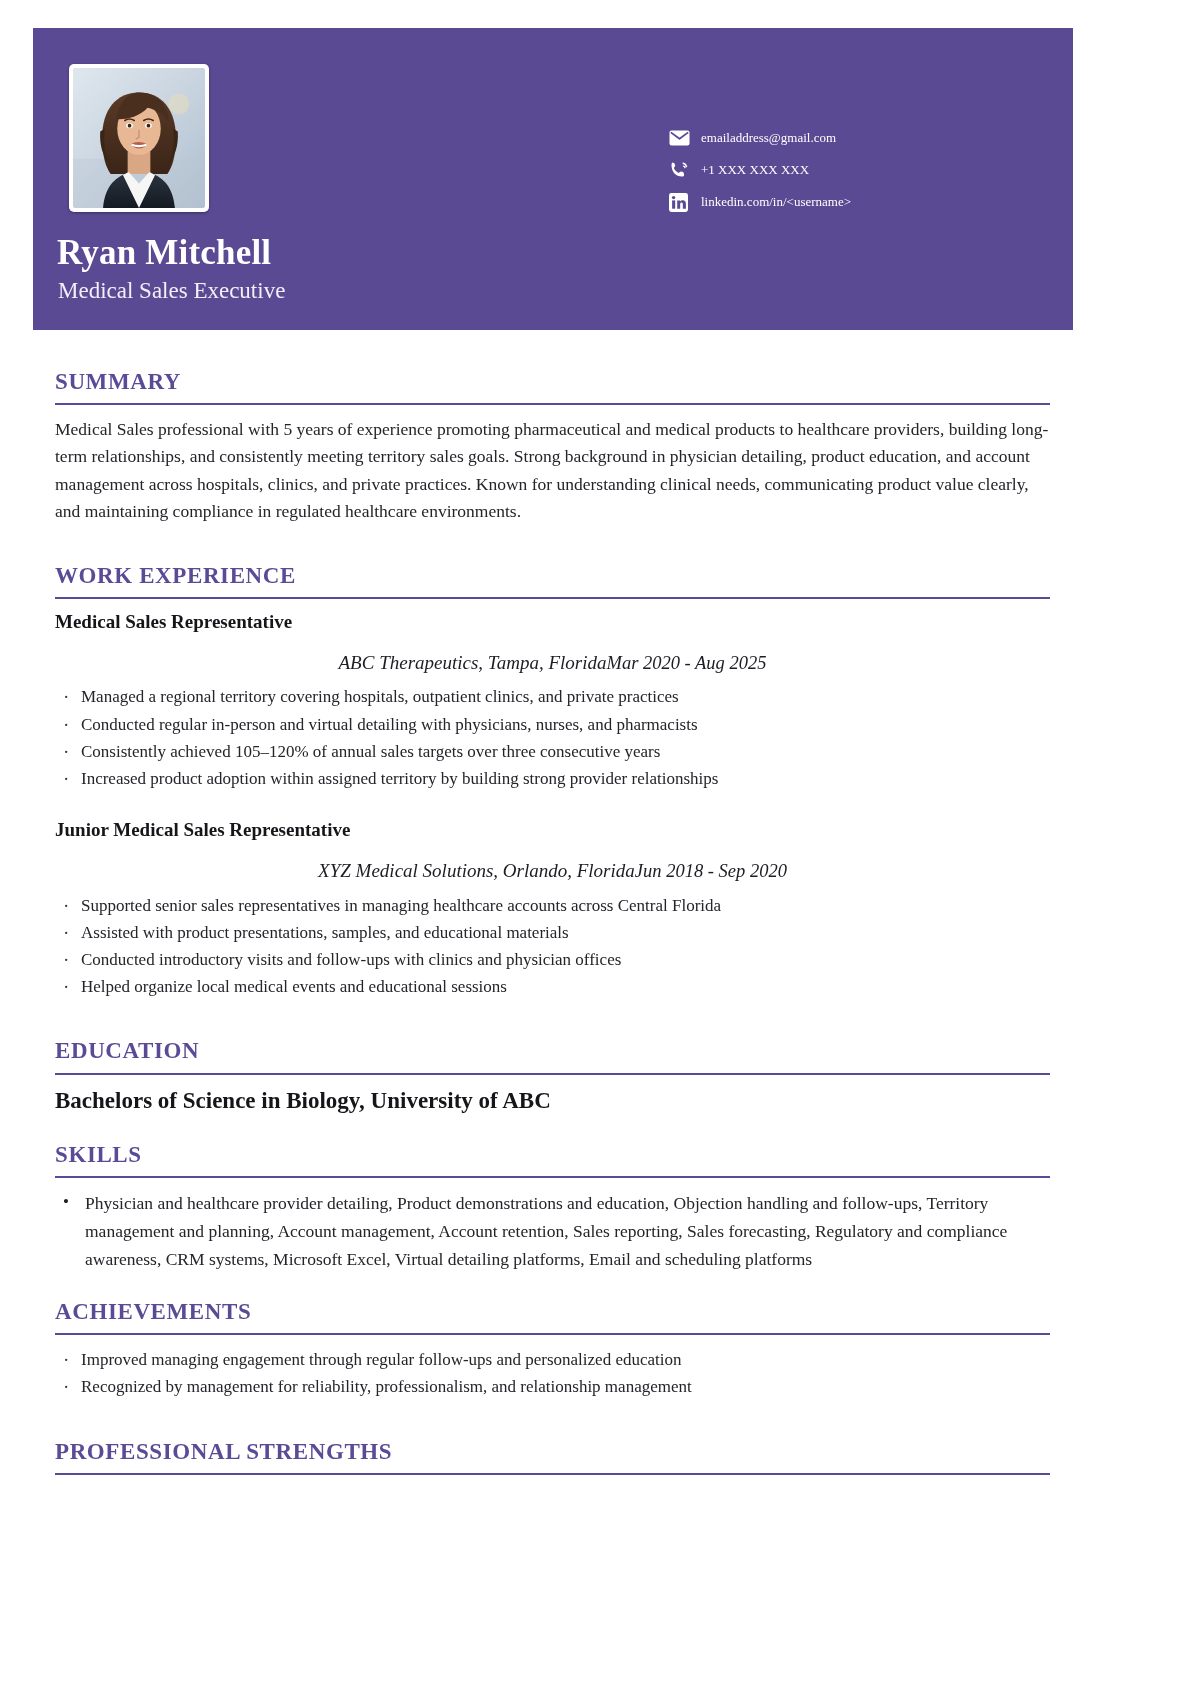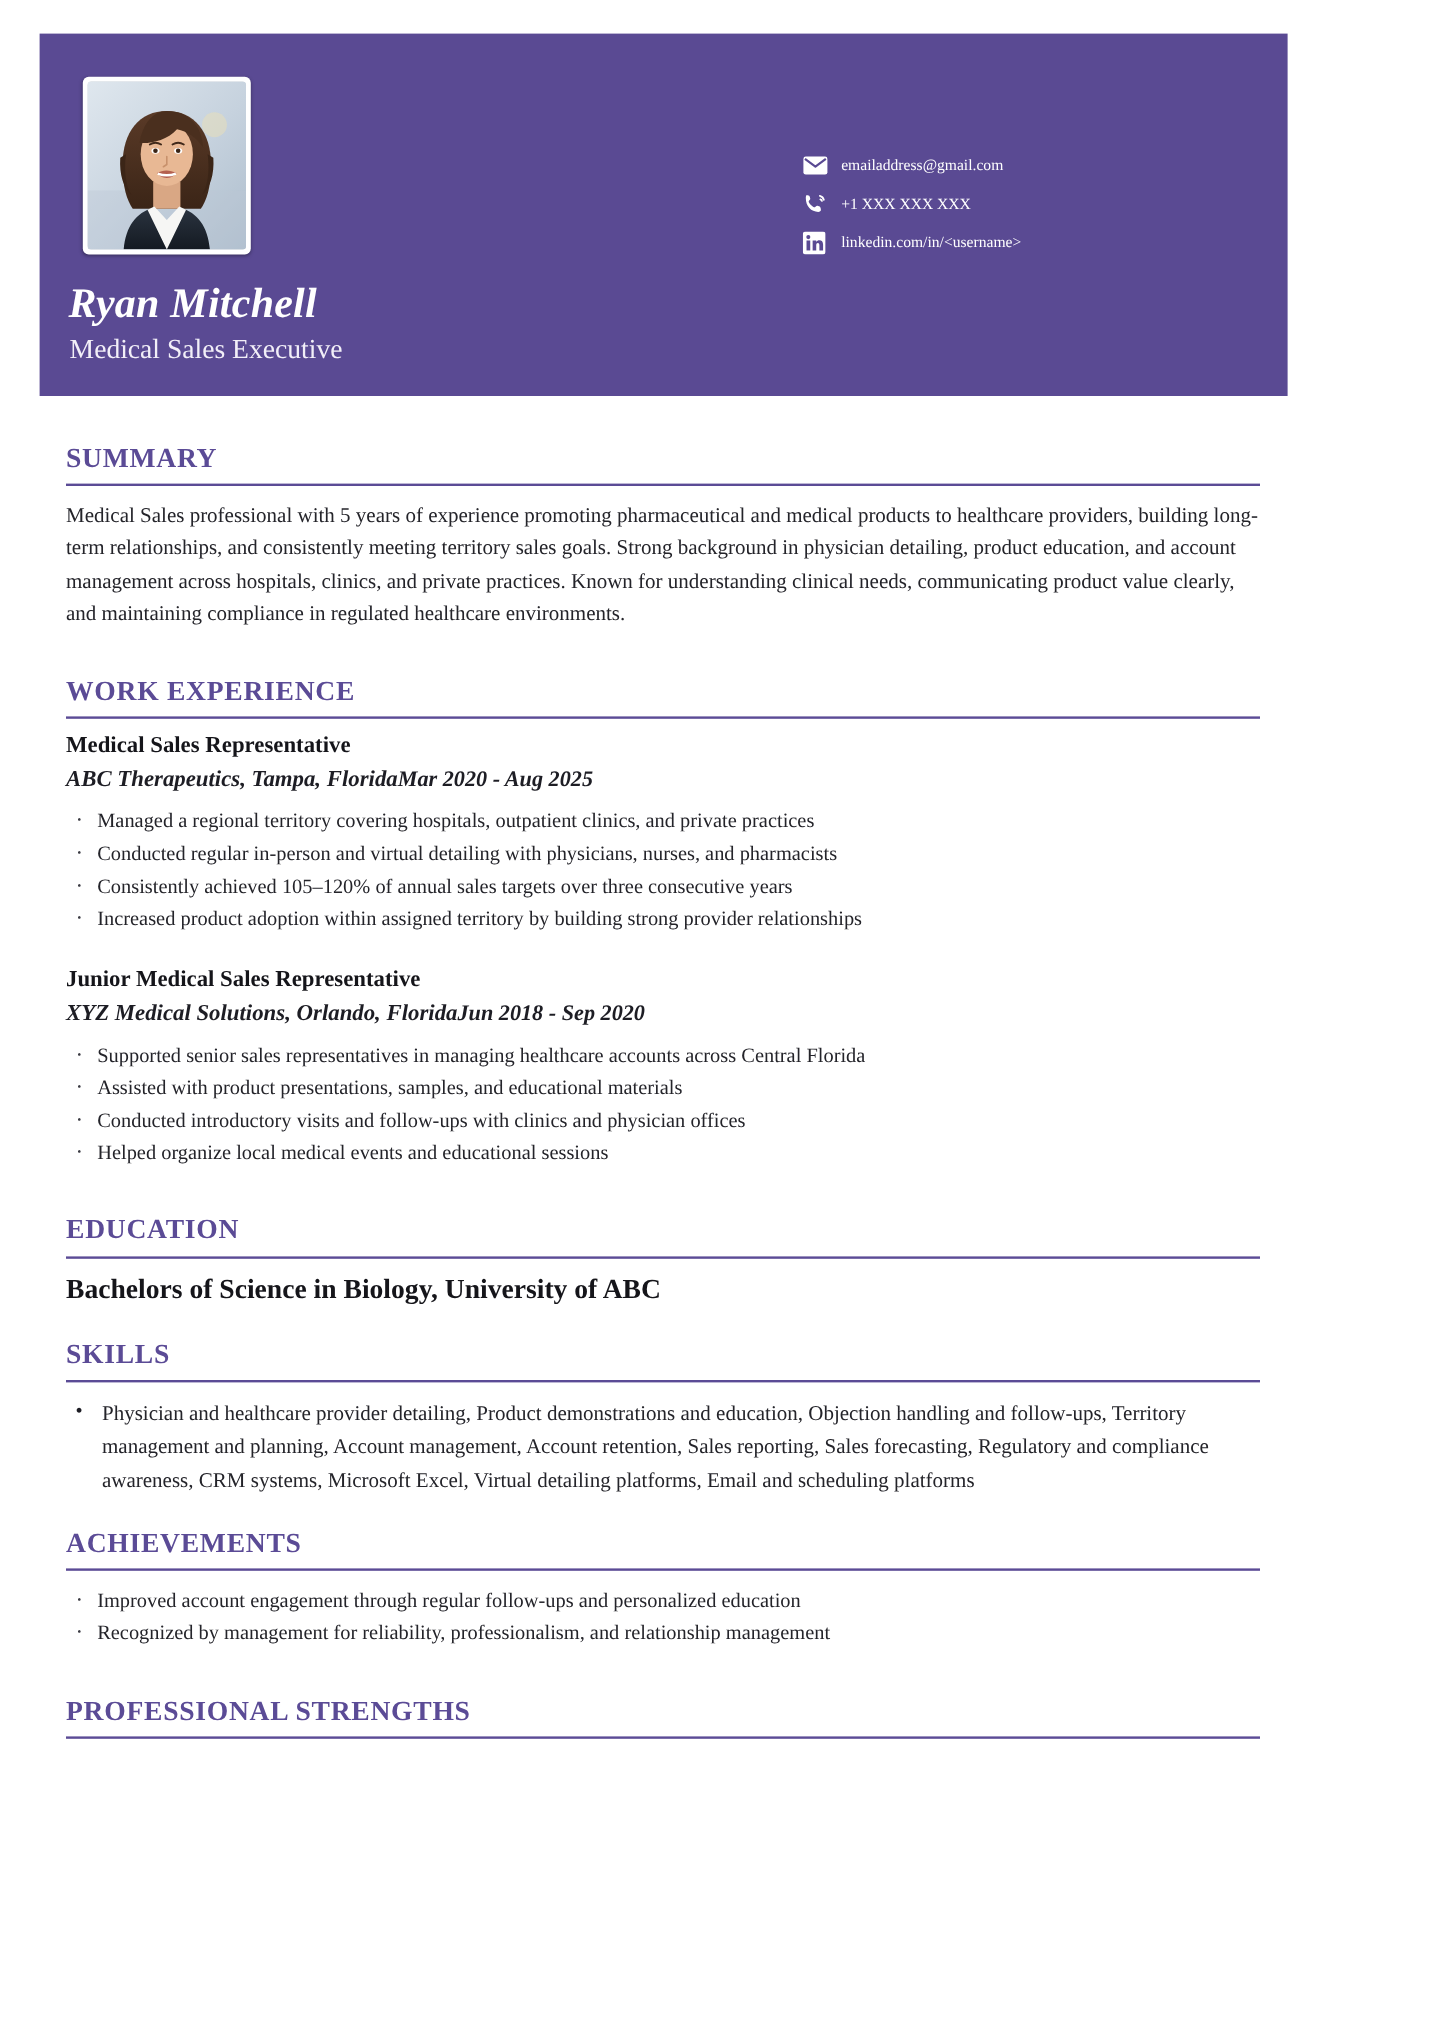--- a/index.html
+++ b/index.html
@@ -64,7 +64,6 @@
     letter-spacing: 0.2px;
     line-height: 1.1;
     white-space: nowrap;
-    font-style: italic;
   }
   .role {
     position: absolute;

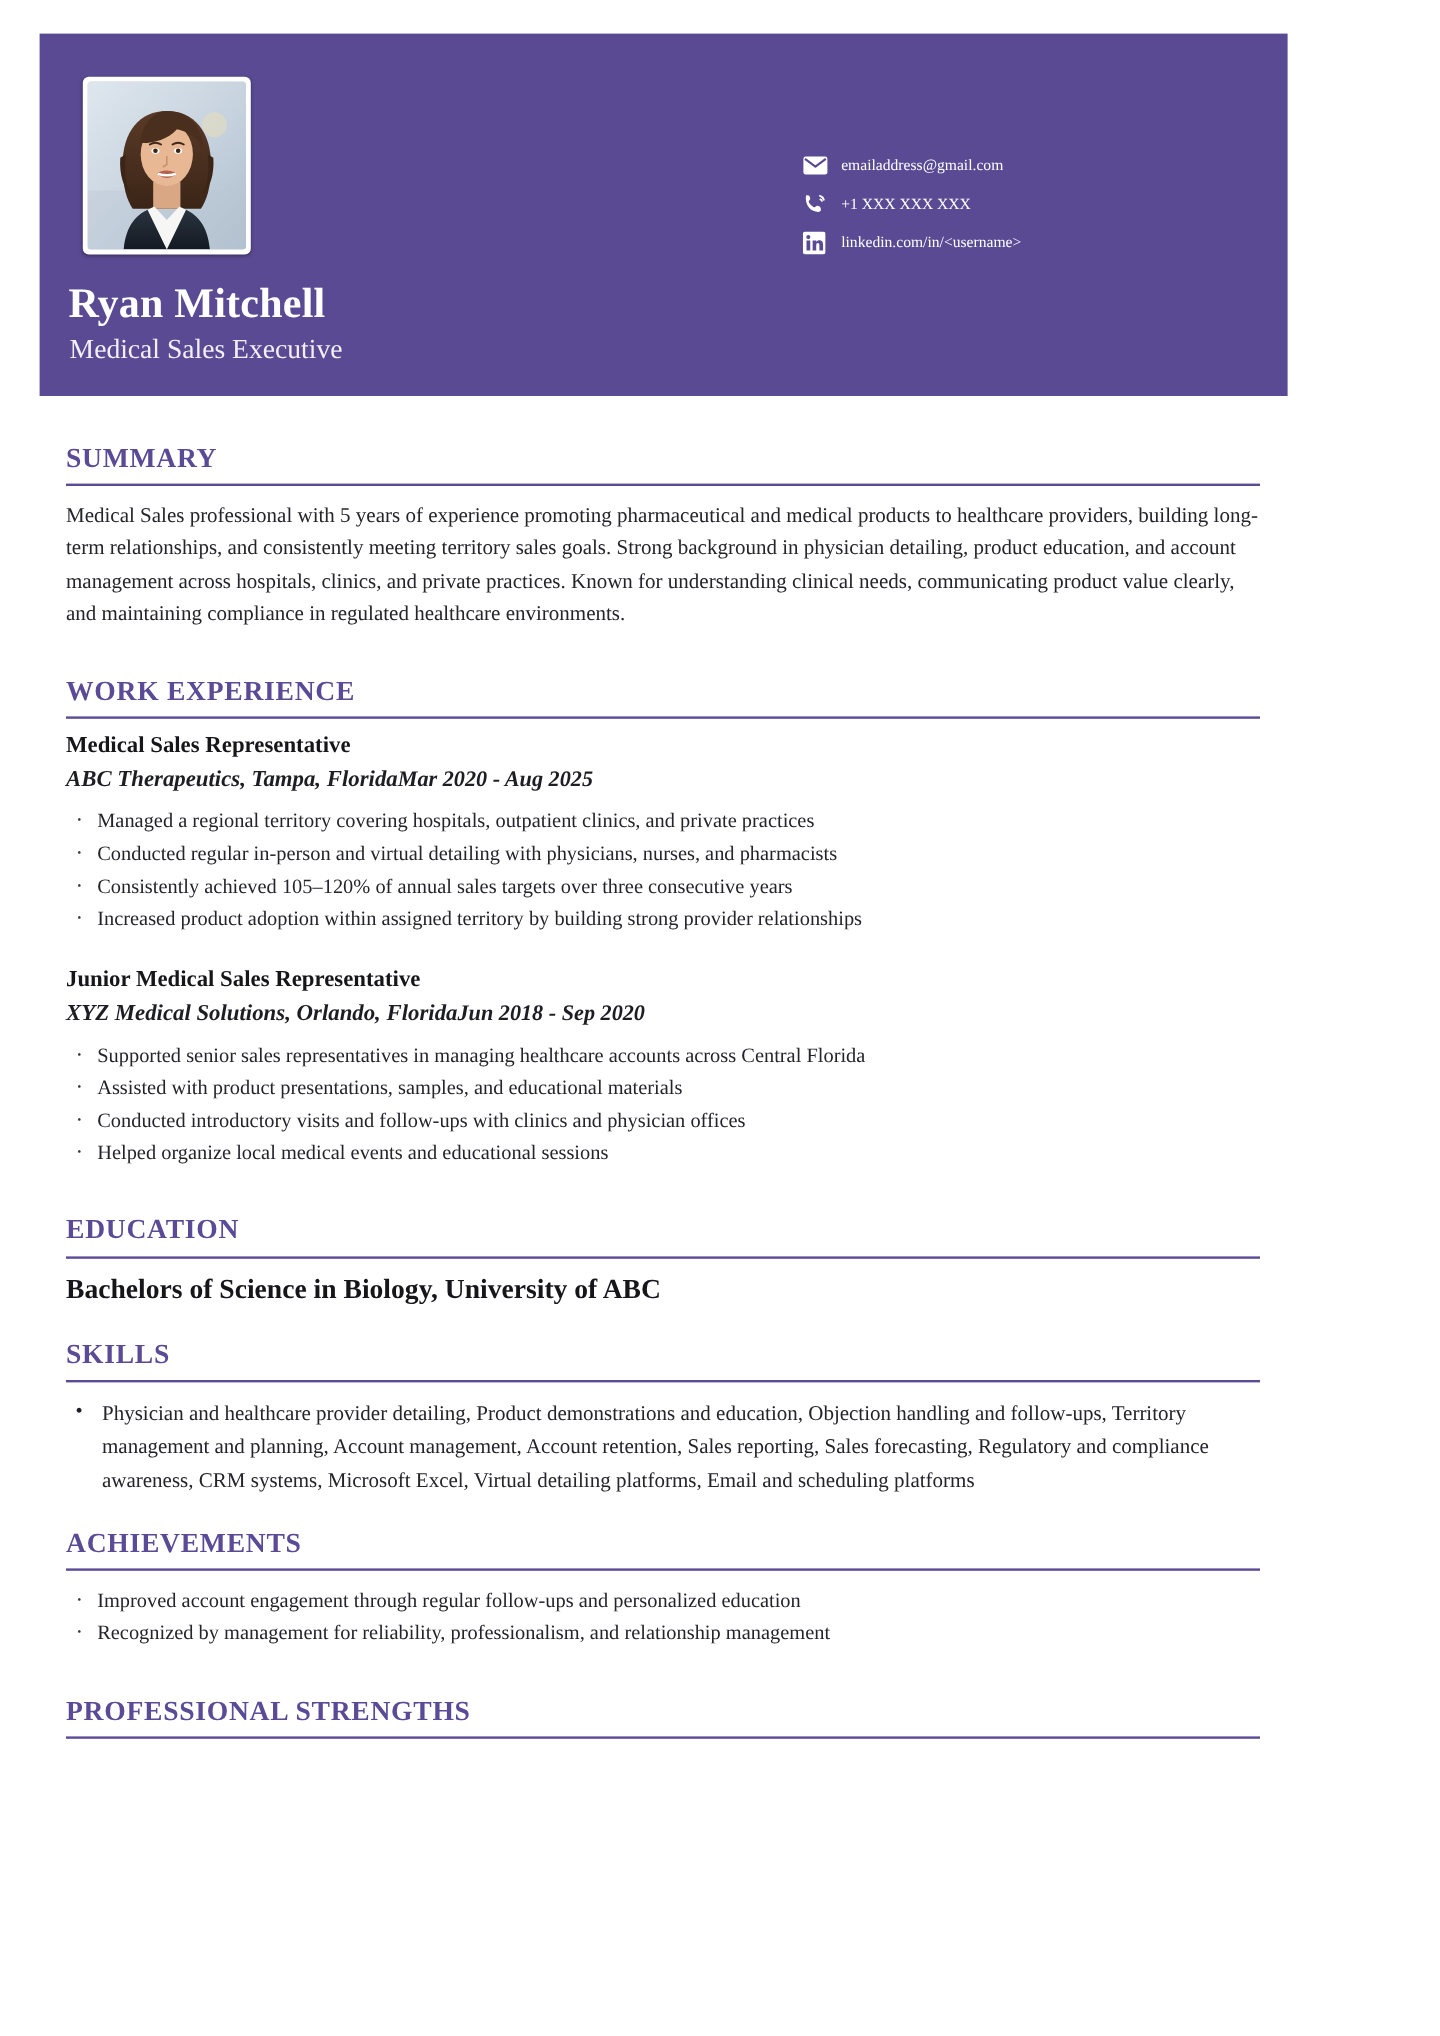--- a/index.html
+++ b/index.html
@@ -146,10 +146,9 @@
   }
   .job-line {
     display: flex;
-    justify-content: flex-start;
+    justify-content: center;
     align-items: baseline;
-    margin-top: 3px;
-    font-weight: bold;
+    margin-top: 16px;
   }
   .job-company {
     font-size: 19px;

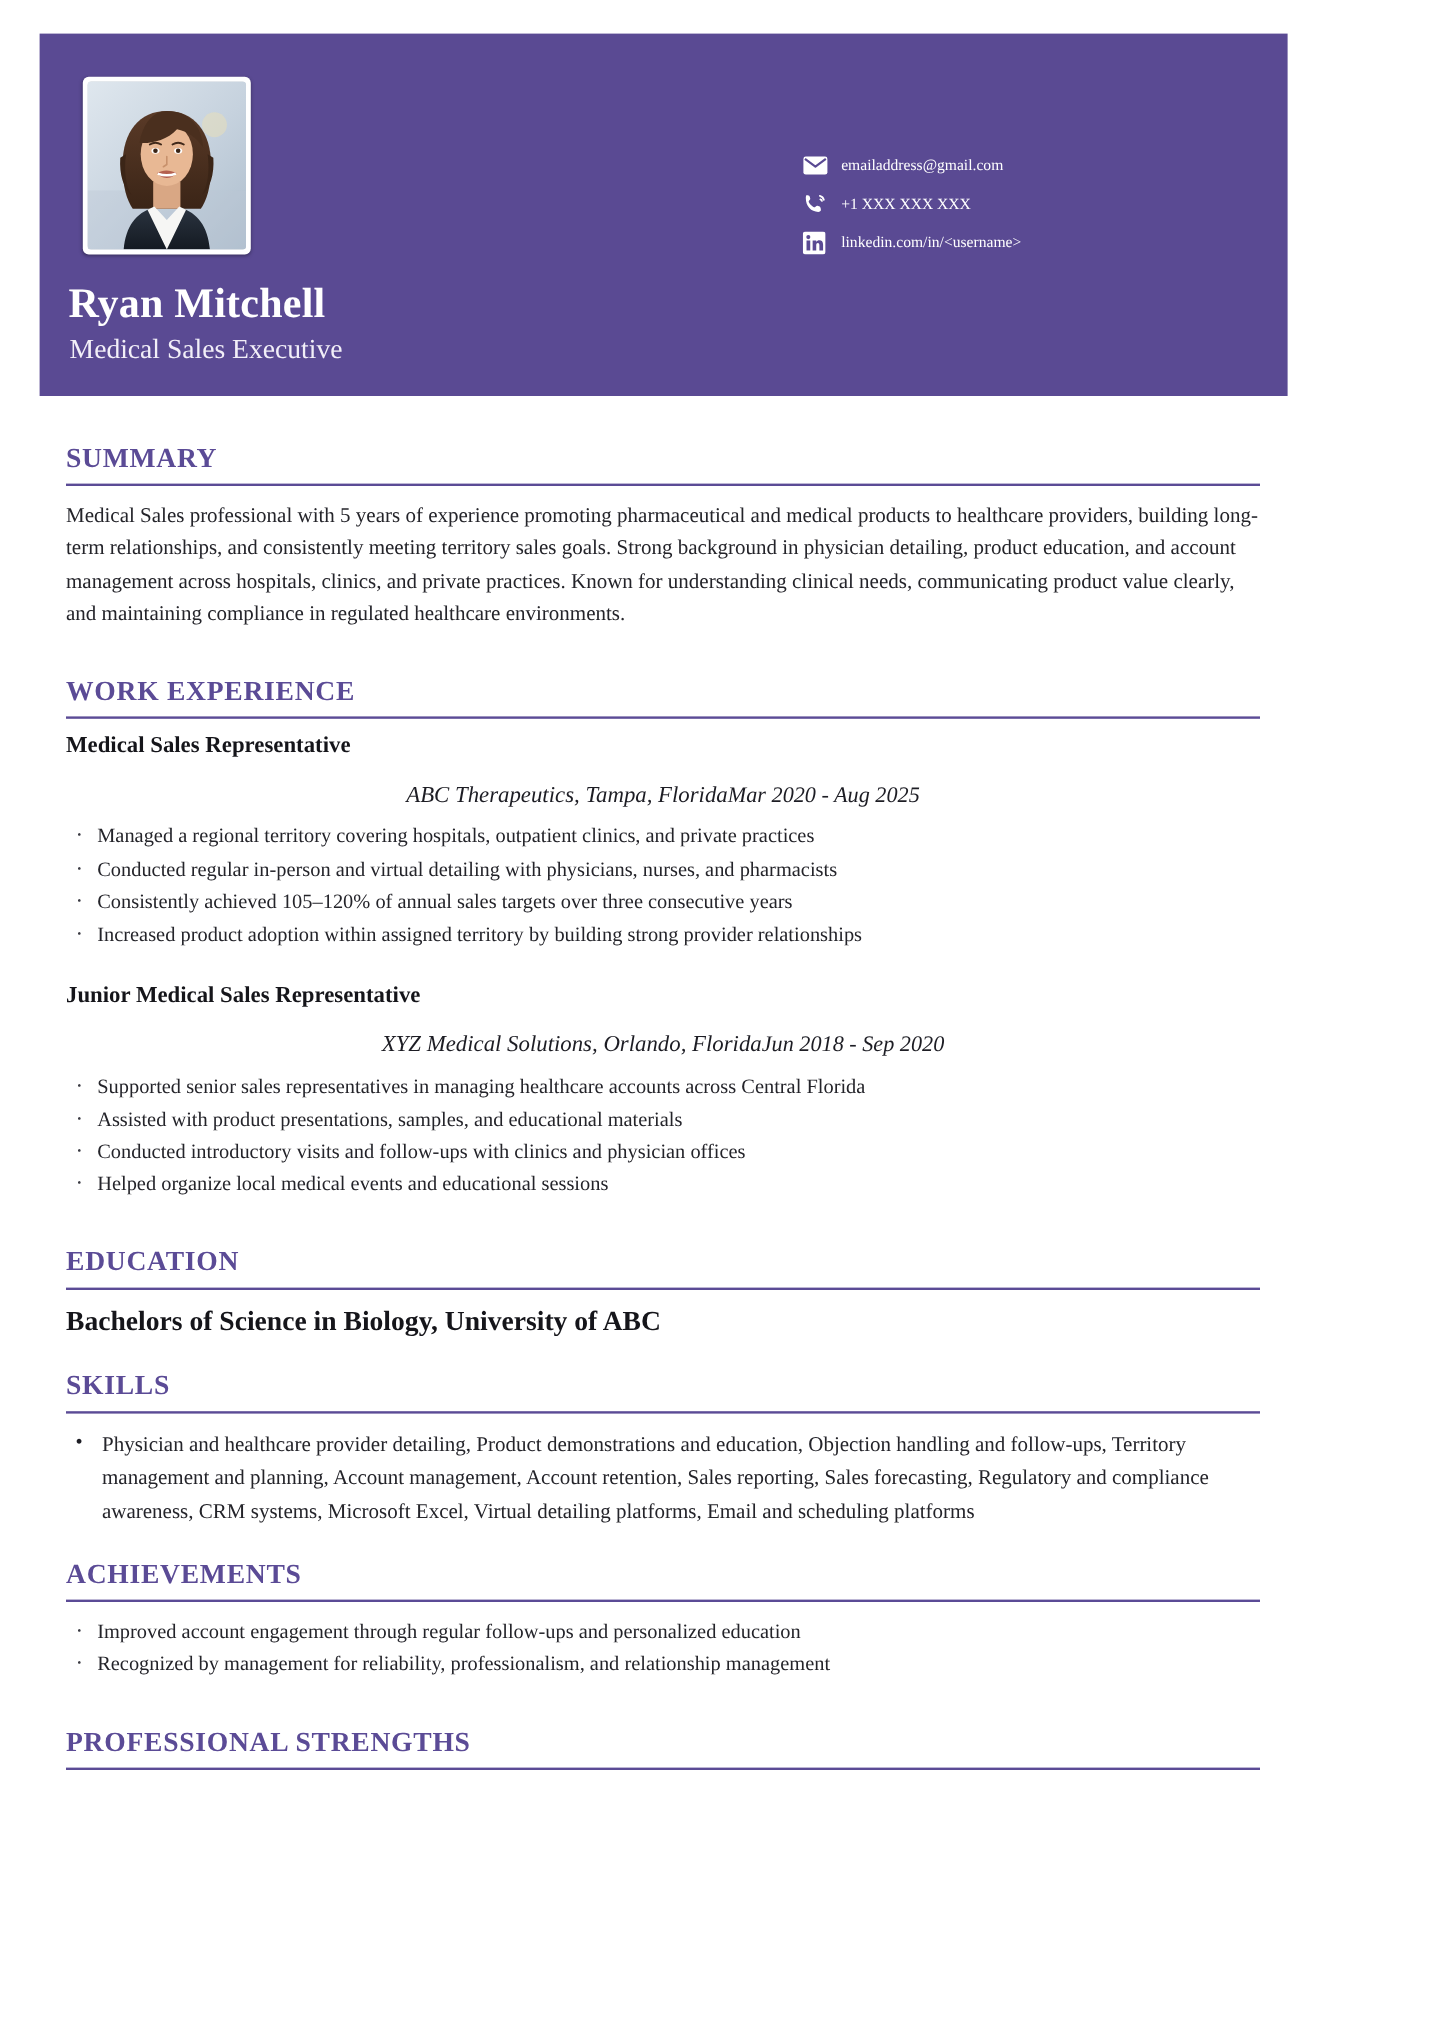--- a/index.html
+++ b/index.html
@@ -383,7 +383,7 @@
       <div class="sec-head">ACHIEVEMENTS</div>
       <div class="rule"></div>
       <ul class="dots">
-        <li>Improved account engagement through regular follow-ups and personalized education</li>
+        <li>Improved managing engagement through regular follow-ups and personalized education</li>
         <li>Recognized by management for reliability, professionalism, and relationship management</li>
       </ul>
     </div>

